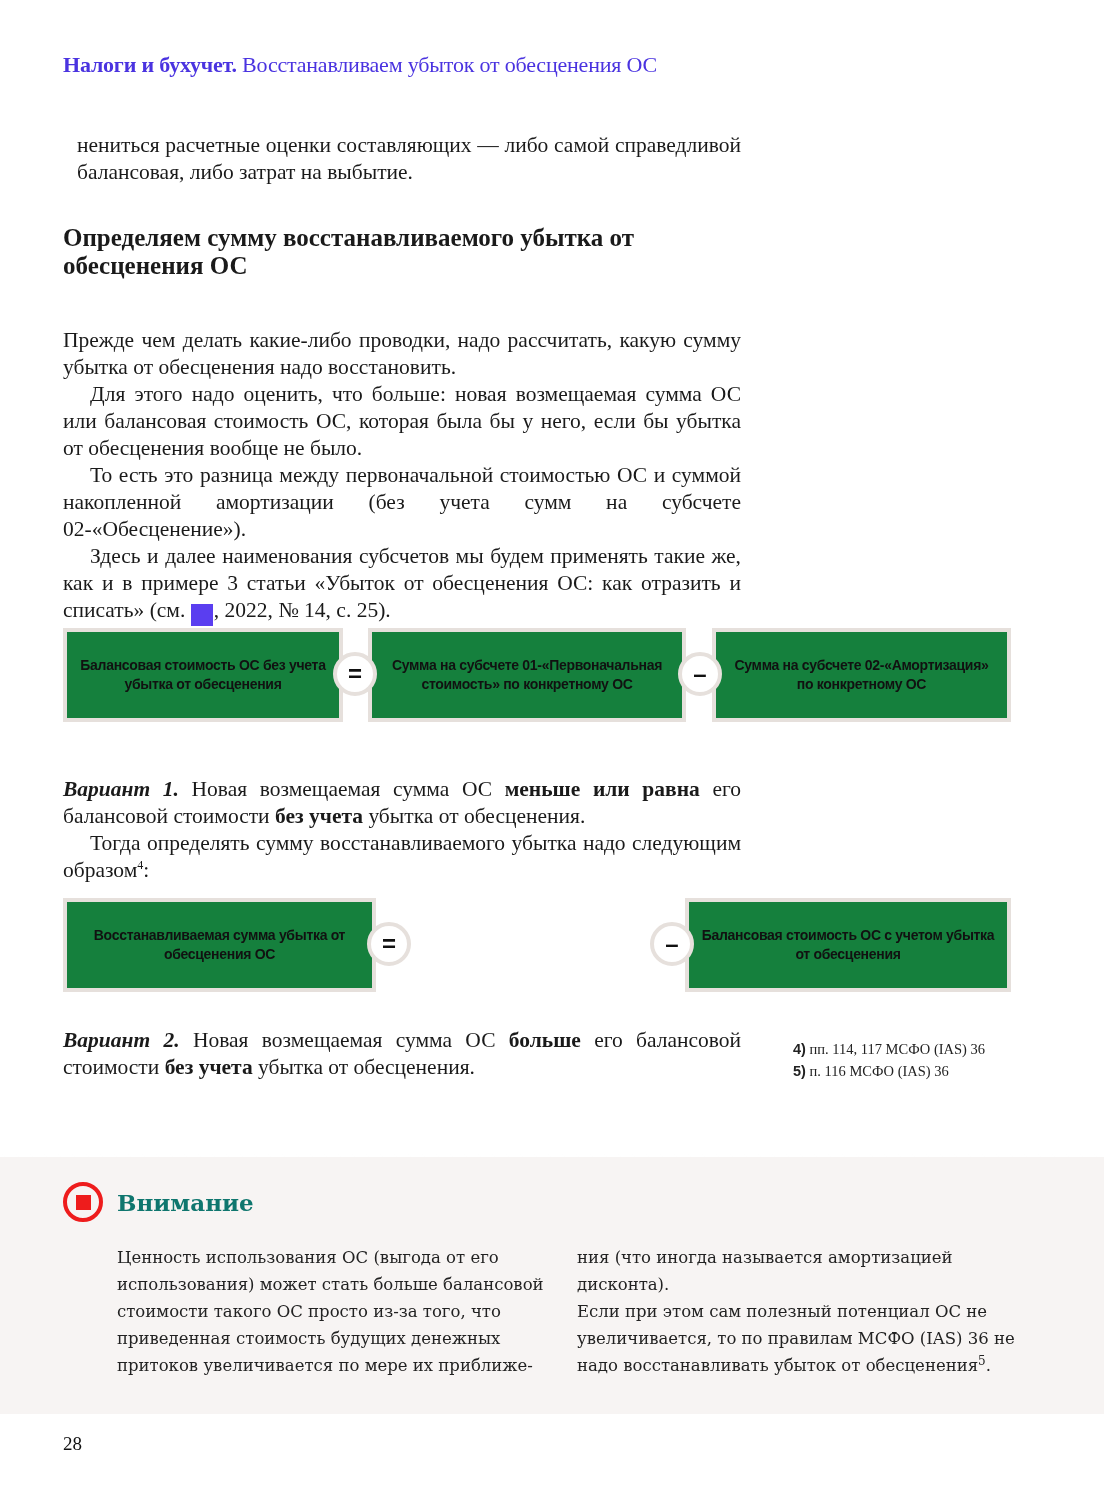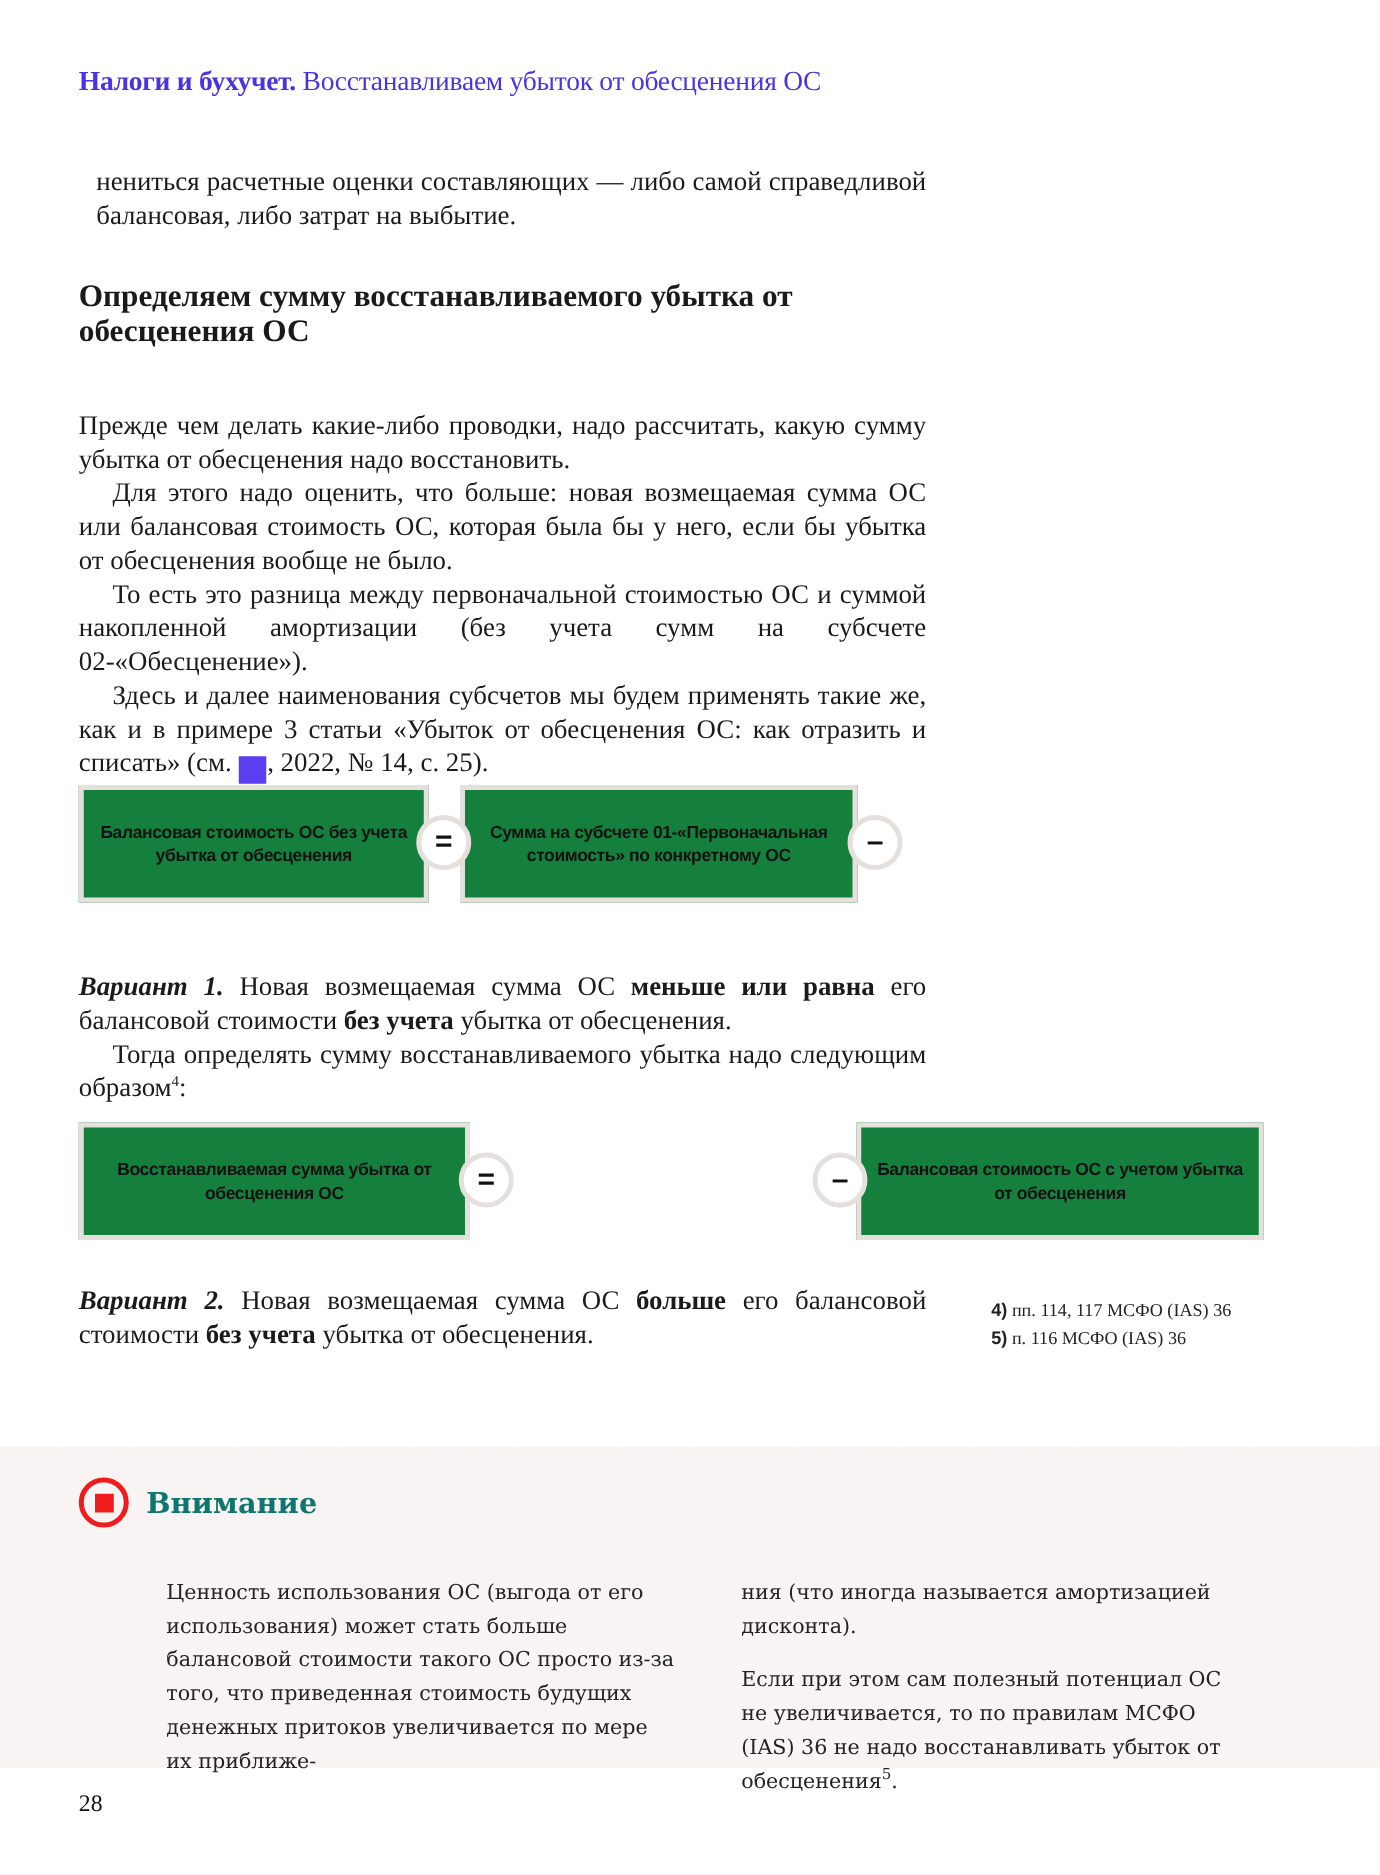--- a/index.html
+++ b/index.html
@@ -108,6 +108,7 @@
   <div class="op" style="left:270px;">=</div>
   <div class="fbox" style="left:305px; width:318px;">Сумма на субсчете 01-«Первоначальная стоимость» по конкретному ОС</div>
   <div class="op" style="left:615px;">–</div>
+  <div class="fbox" style="left:649px; width:299px;">Сумма на субсчете 02-«Амортизация» по конкретному ОС</div>
 </div>
 
 <div class="body-col" style="top:776px;">

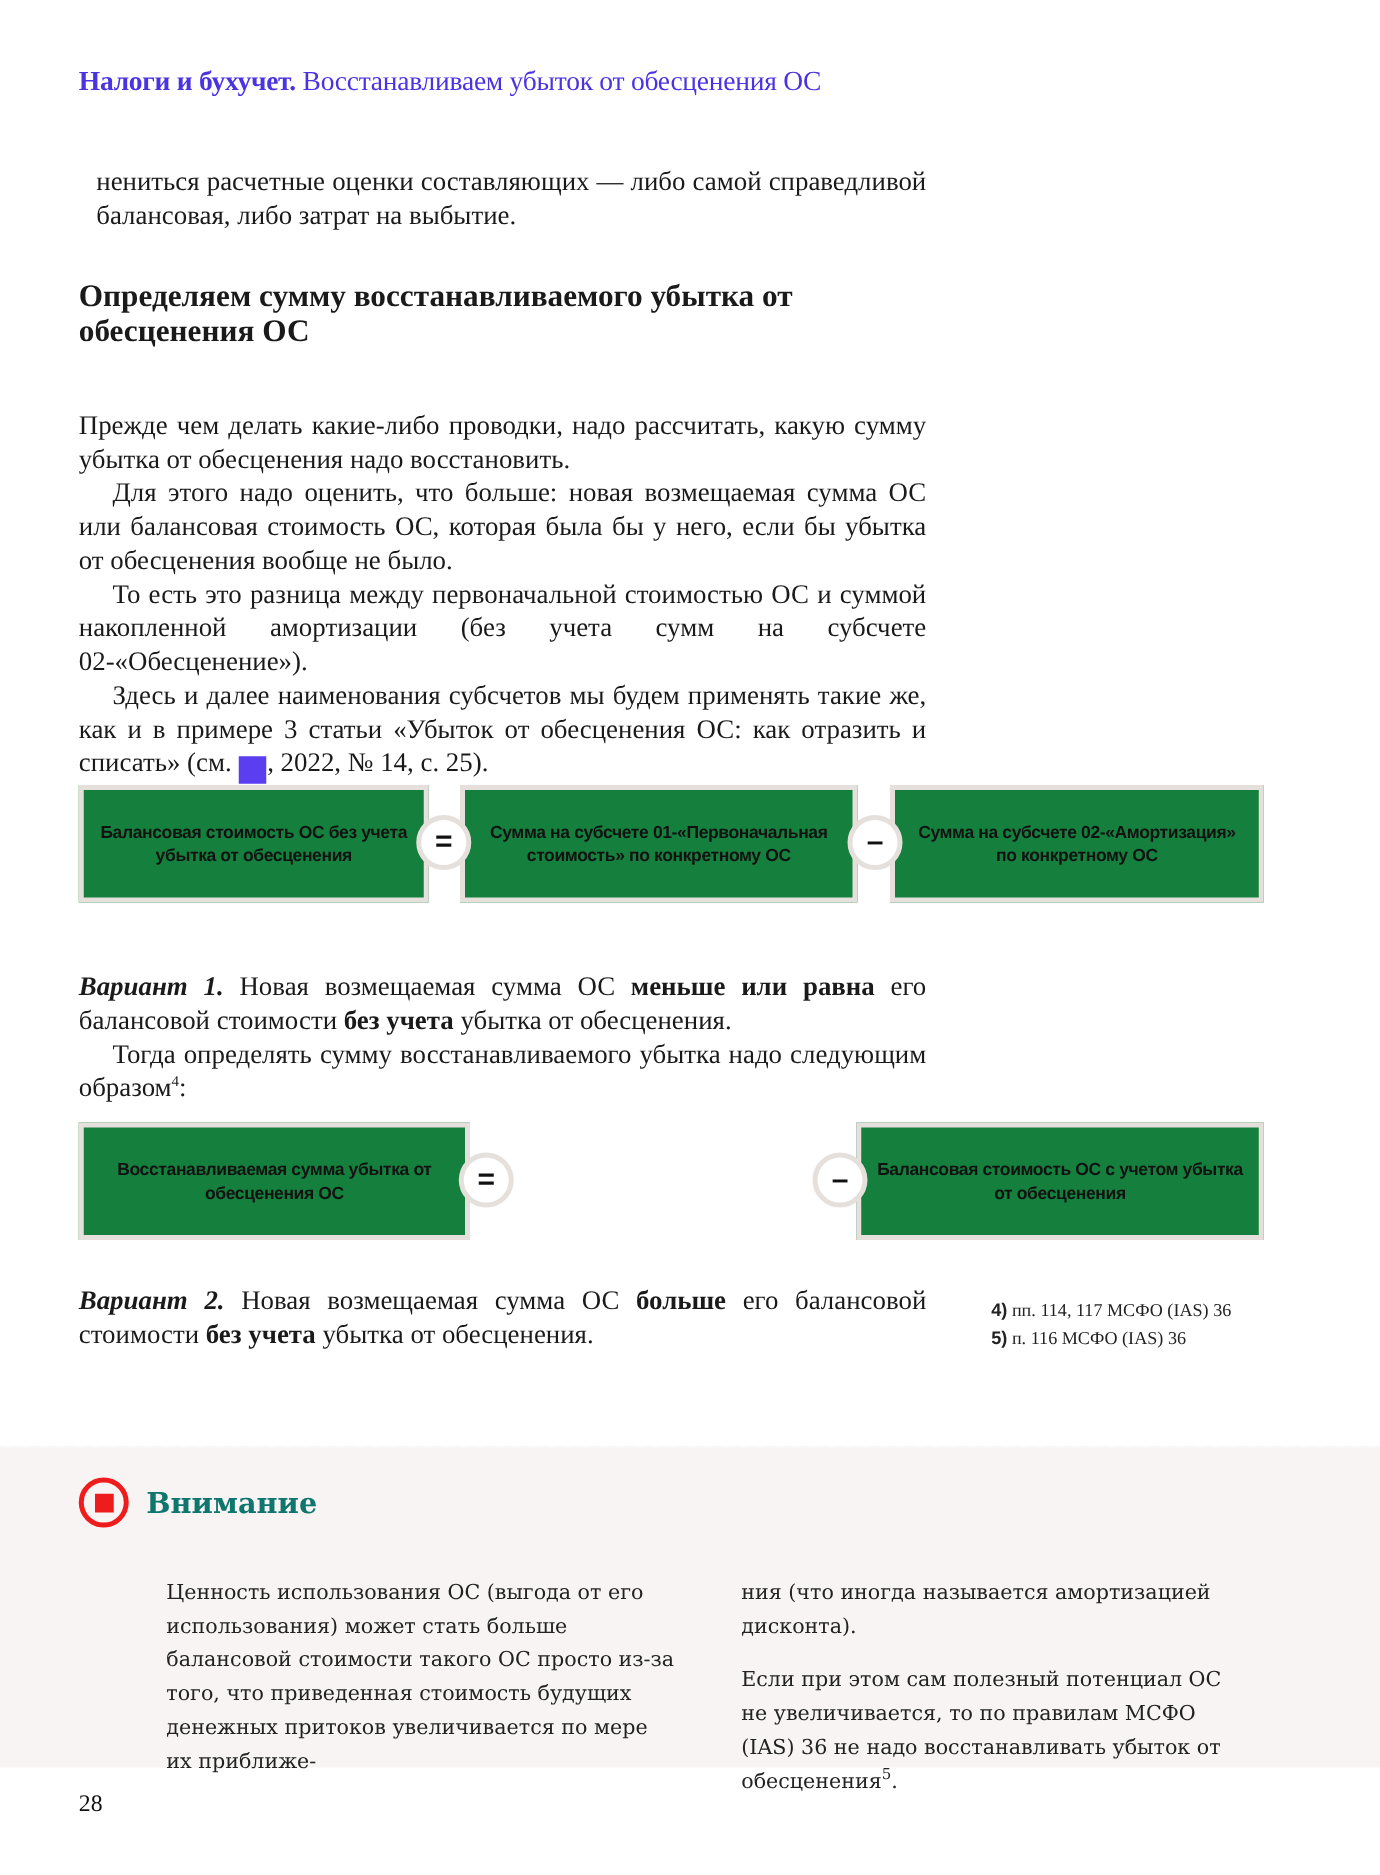--- a/index.html
+++ b/index.html
@@ -70,7 +70,7 @@
     position: absolute; top: 87px; width: 440px;
     font-family: "DejaVu Serif", serif; font-size: 16.5px; line-height: 27px; color: #222;
   }
-  .notice-col p { margin: 16px; }
+  .notice-col p { margin: 0; }
   .page-num {
     position: absolute; left: 63px; top: 1433px;
     font-family: "Liberation Serif", serif; font-size: 19px; color: #111;

